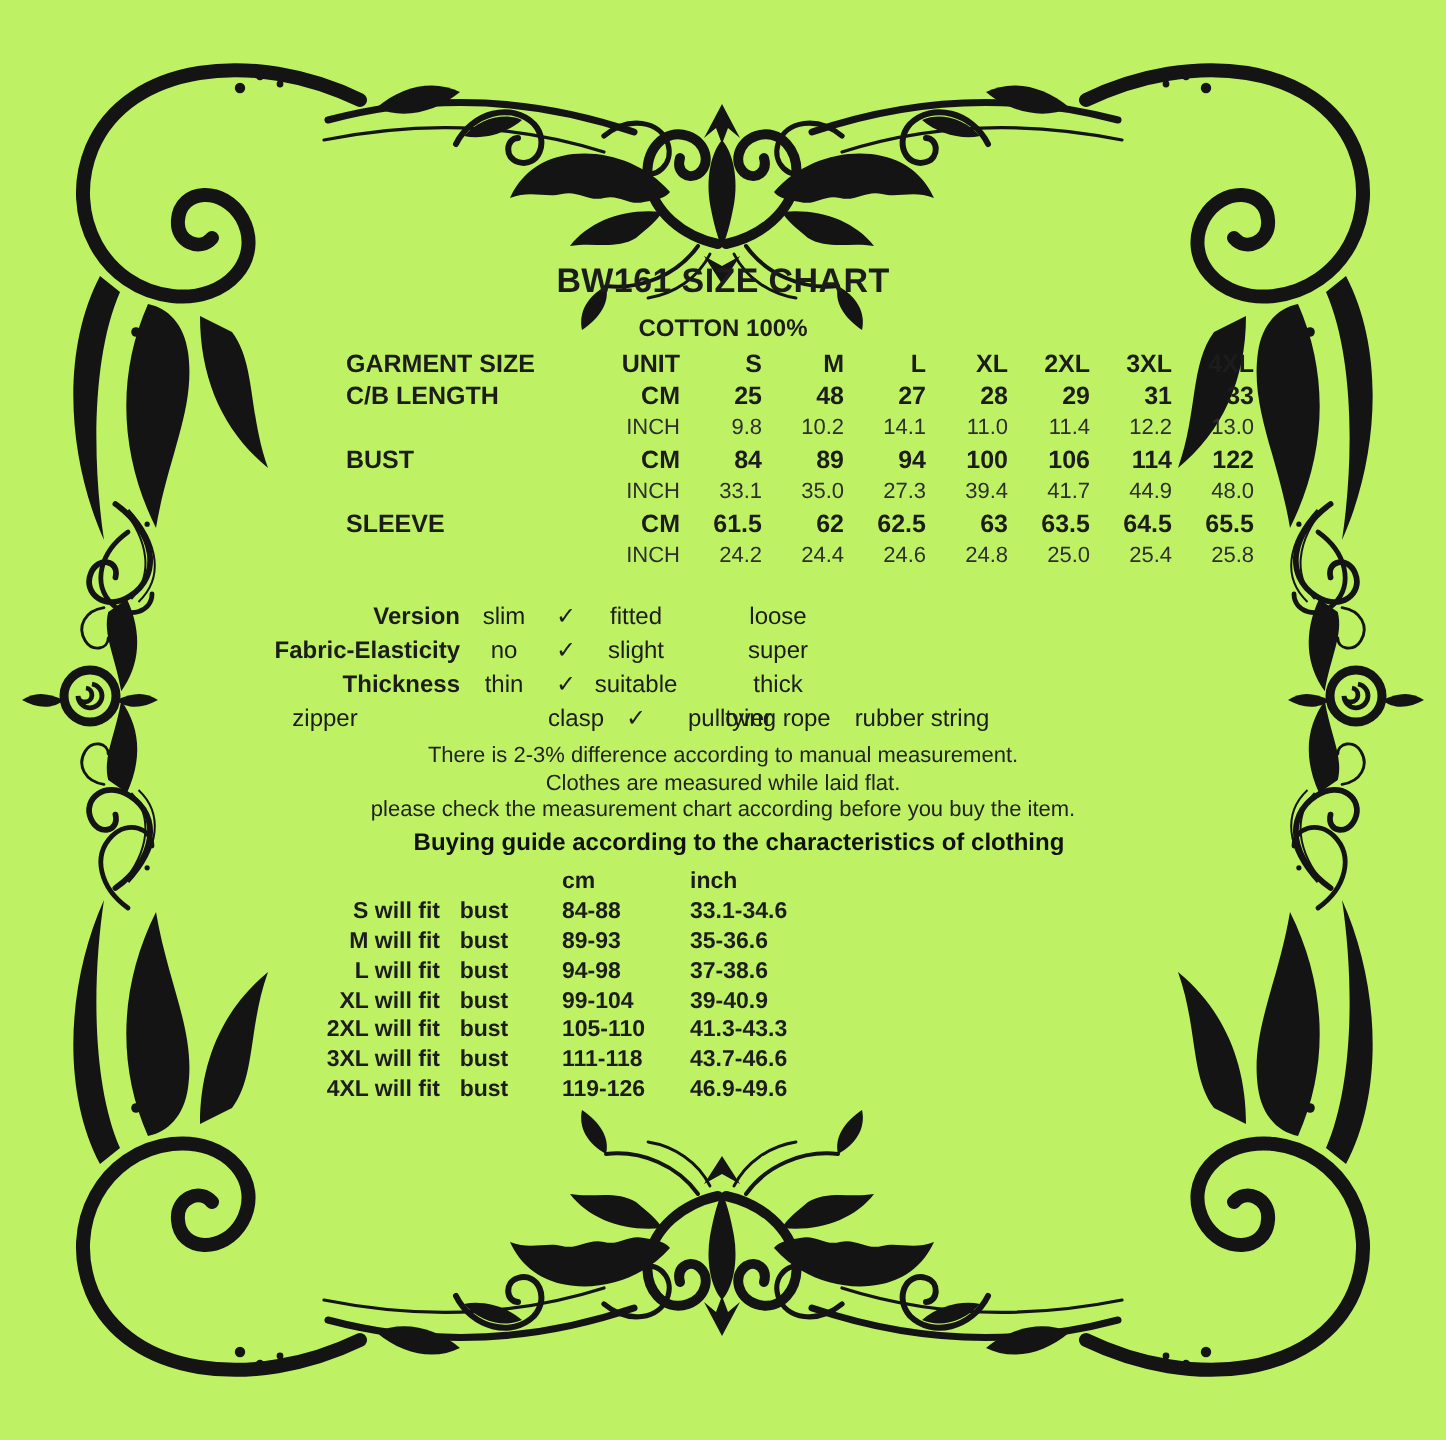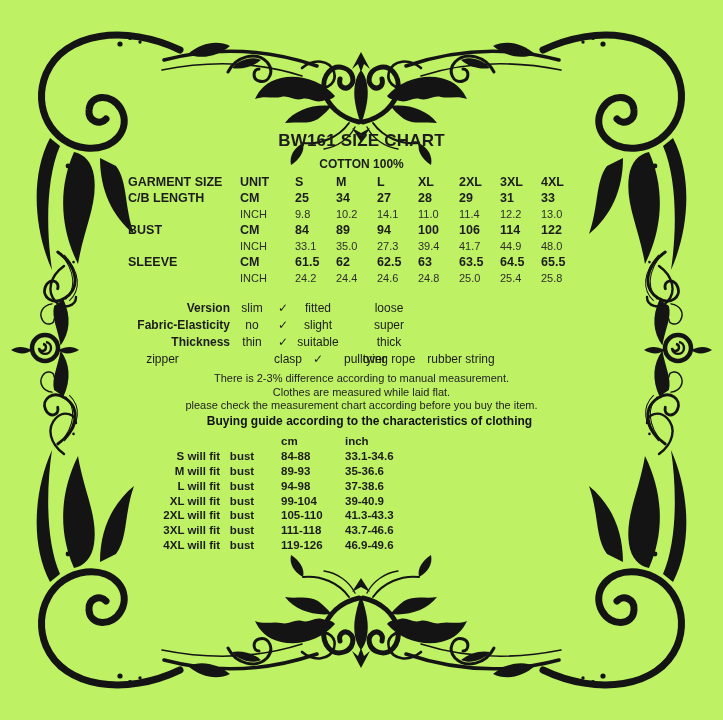--- a/index.html
+++ b/index.html
@@ -12,7 +12,7 @@
   .subtitle{position:absolute;left:0;right:0;top:157px;text-align:center;font-size:12px;font-weight:700;}
 
   .size-table{position:absolute;left:128px;top:174px;}
-  .st-row{display:grid;grid-template-columns:112px 55px 41px 41px 41px 41px 41px 41px 41px;height:16px;line-height:16px;font-size:12.5px;}
+  .st-row{display:grid;grid-template-columns:112px 55px 41px 41px 41px 41px 41px 41px 41px;height:16px;line-height:16px;font-size:12.5px;margin-left:45px;}
   .st-row .lab{text-align:left;font-weight:700;}
   .st-row .c{text-align:left;}
   .st-head .c{font-weight:700;}

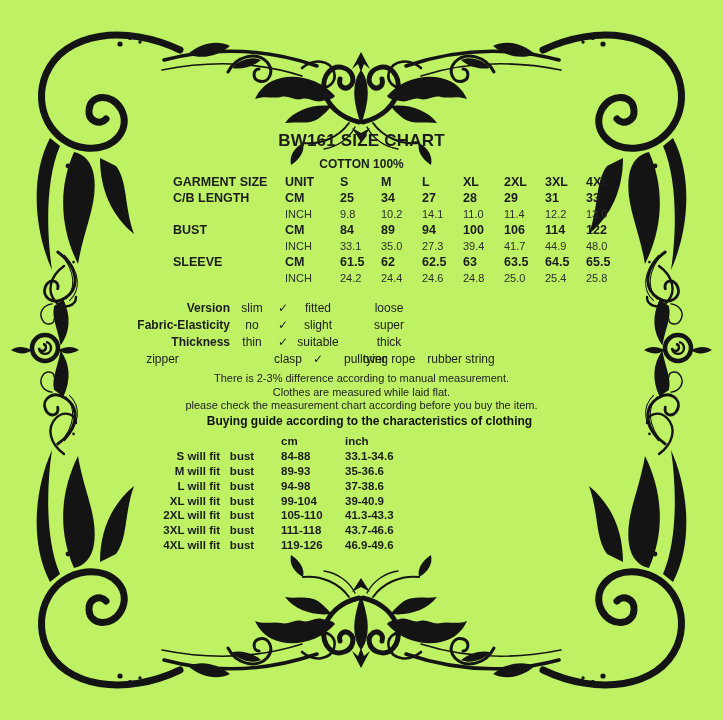--- a/index.html
+++ b/index.html
@@ -14,7 +14,7 @@
   .size-table{position:absolute;left:128px;top:174px;}
   .st-row{display:grid;grid-template-columns:112px 55px 41px 41px 41px 41px 41px 41px 41px;height:16px;line-height:16px;font-size:12.5px;margin-left:45px;}
   .st-row .lab{text-align:left;font-weight:700;}
-  .st-row .c{text-align:left;}
+  .st-row .c{text-align:right;}
   .st-head .c{font-weight:700;}
   .st-row.cm .c{font-weight:700;}
   .st-row.inch{font-size:11px;color:#2e2e2e;}

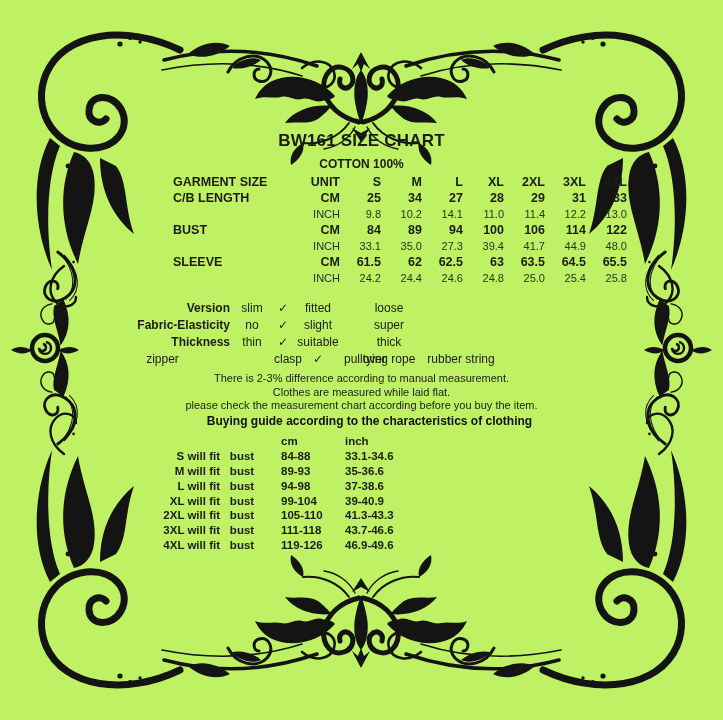--- a/index.html
+++ b/index.html
@@ -149,7 +149,7 @@
         <span class="lab">C/B LENGTH</span>
         <span class="c">CM</span>
         <span class="c">25</span>
-        <span class="c">34</span>
+        <span class="c">48</span>
         <span class="c">27</span>
         <span class="c">28</span>
         <span class="c">29</span>

